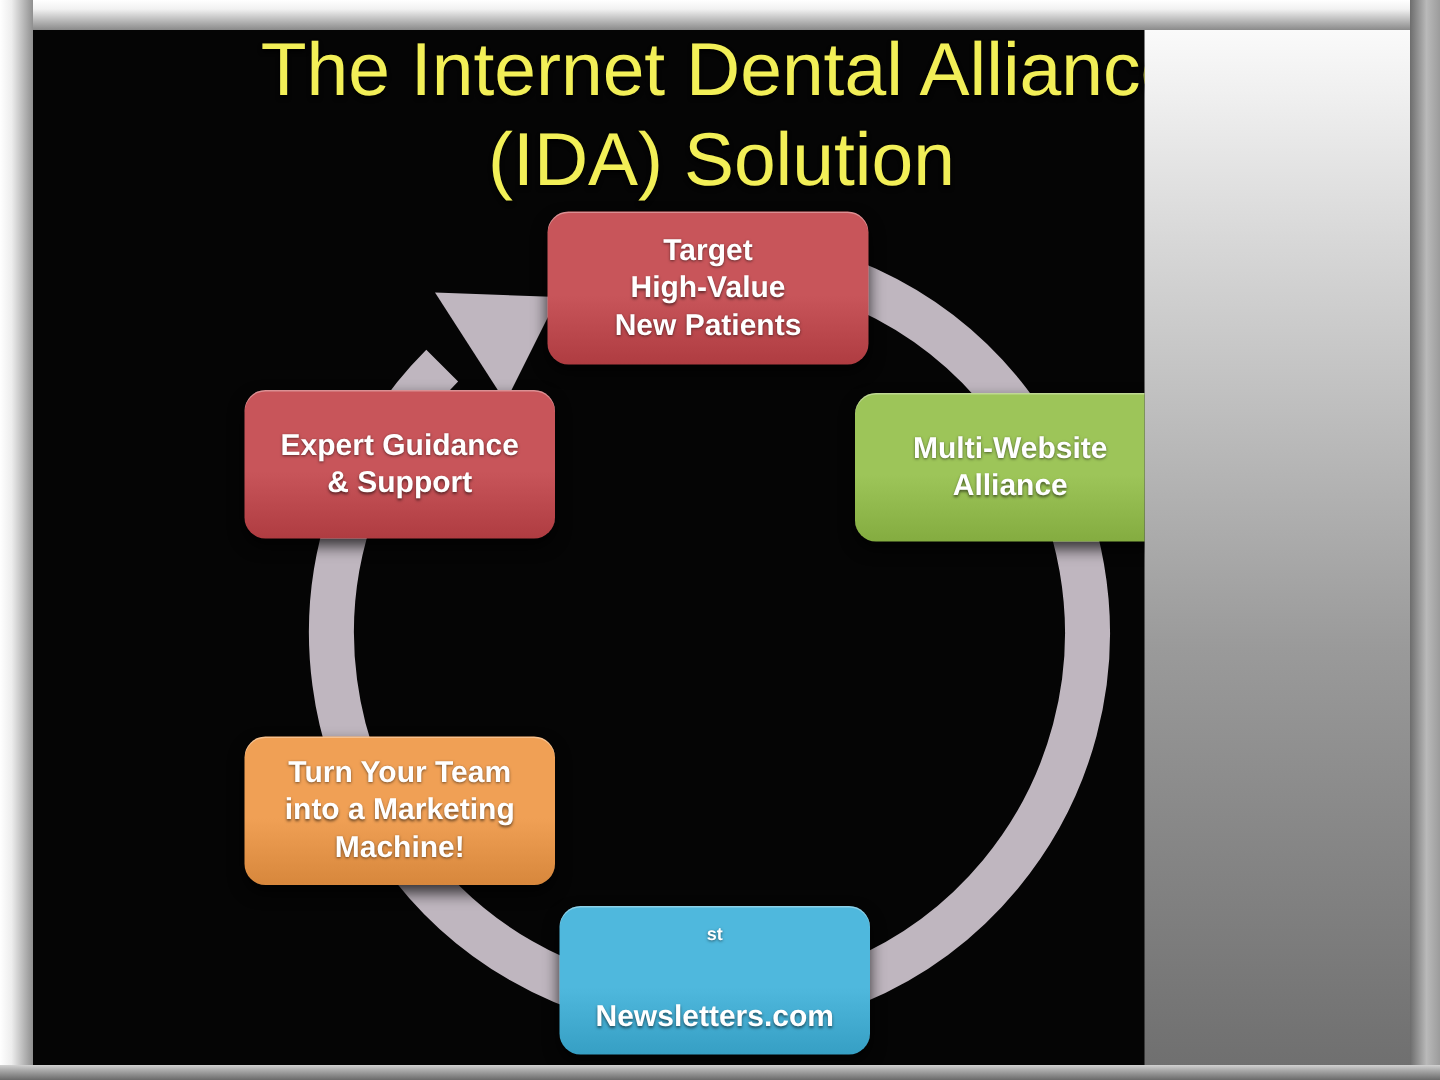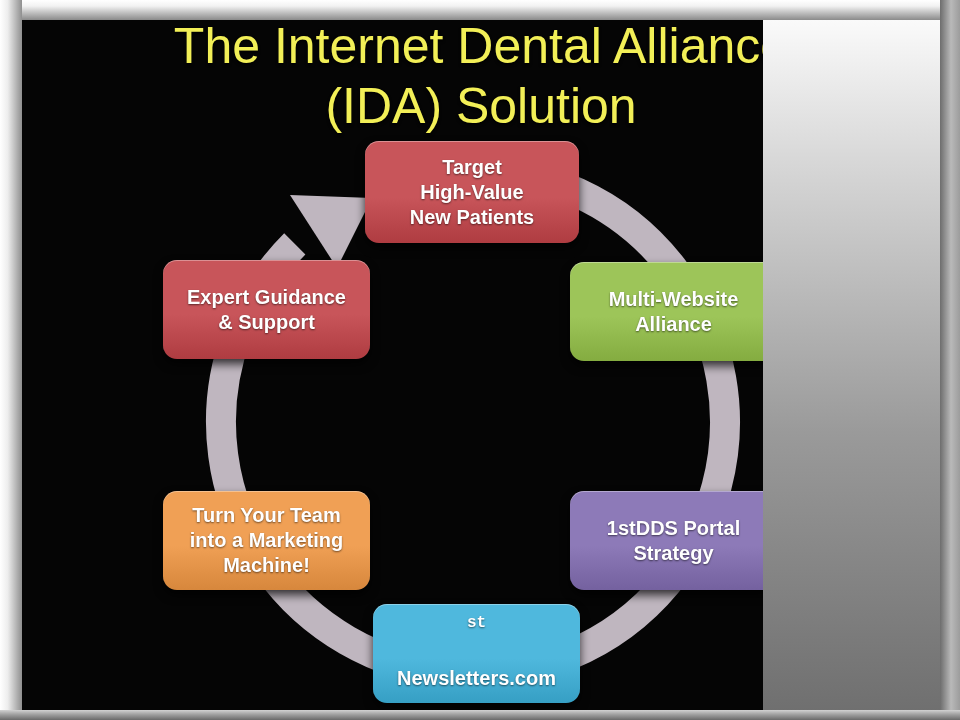--- a/index.html
+++ b/index.html
@@ -136,10 +136,6 @@
 Alliance</span>
     </div>
 
-    <div class="node" id="node-2" style="background: linear-gradient(rgb(141, 122, 184) 0%, rgb(141, 122, 184) 55%, rgb(116, 97, 159) 100%);">
-      <span>1stDDS Portal
-Strategy</span>
-    </div>
 
     <div class="node" id="node-3" style="background: linear-gradient(rgb(79, 184, 221) 0%, rgb(79, 184, 221) 55%, rgb(54, 159, 196) 100%);">
       <span>

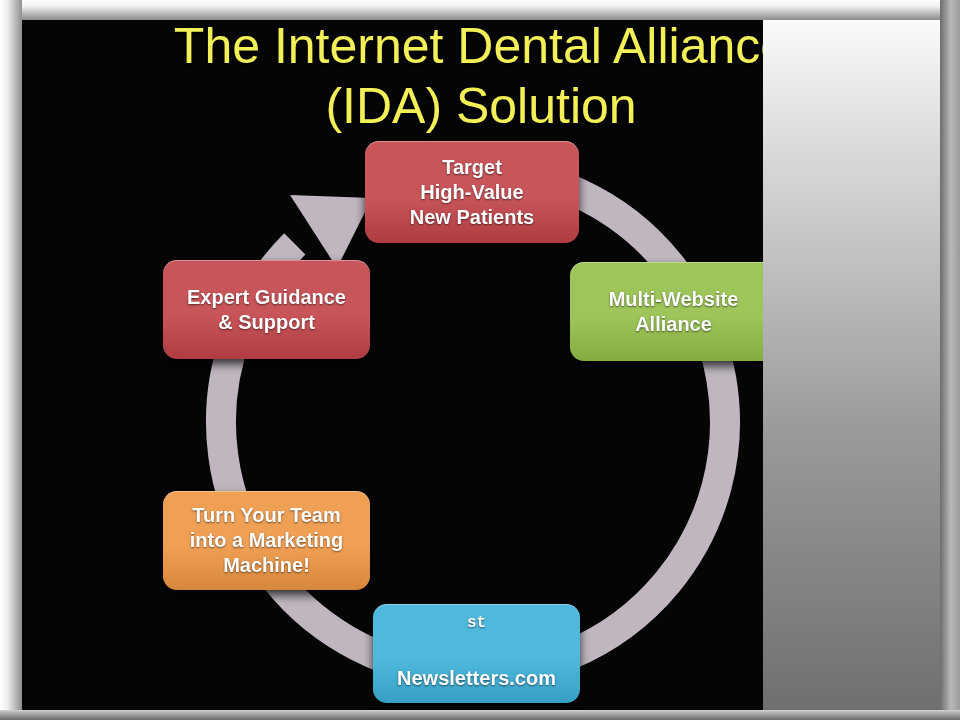--- a/index.html
+++ b/index.html
@@ -98,7 +98,7 @@
   #node-4 { left:141px; top:471px; width:207px; height:99px;  }
   #node-5 { left:141px; top:240px; width:207px; height:99px;  }
 
-  sup { font-size: 16px; vertical-align: super; line-height: 0; font-family: Liberation Mono, monospace; }
+  sup { font-size: 12px; vertical-align: super; line-height: 0; }
 </style>
 </head>
 <body>

